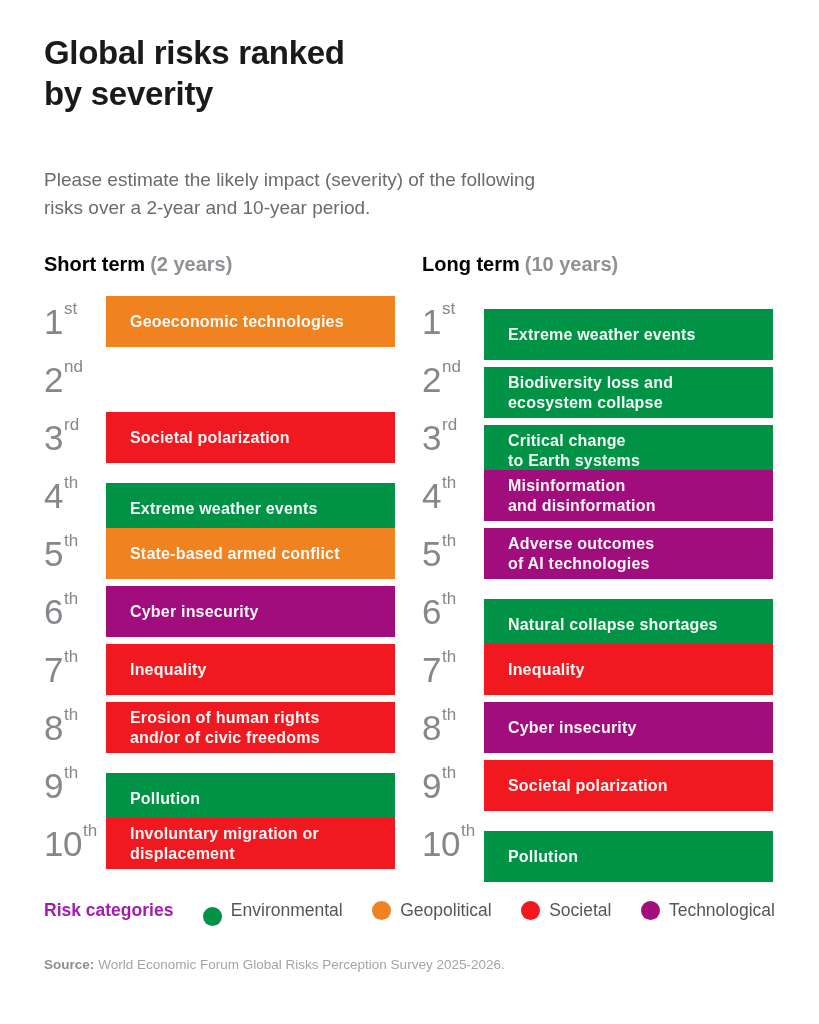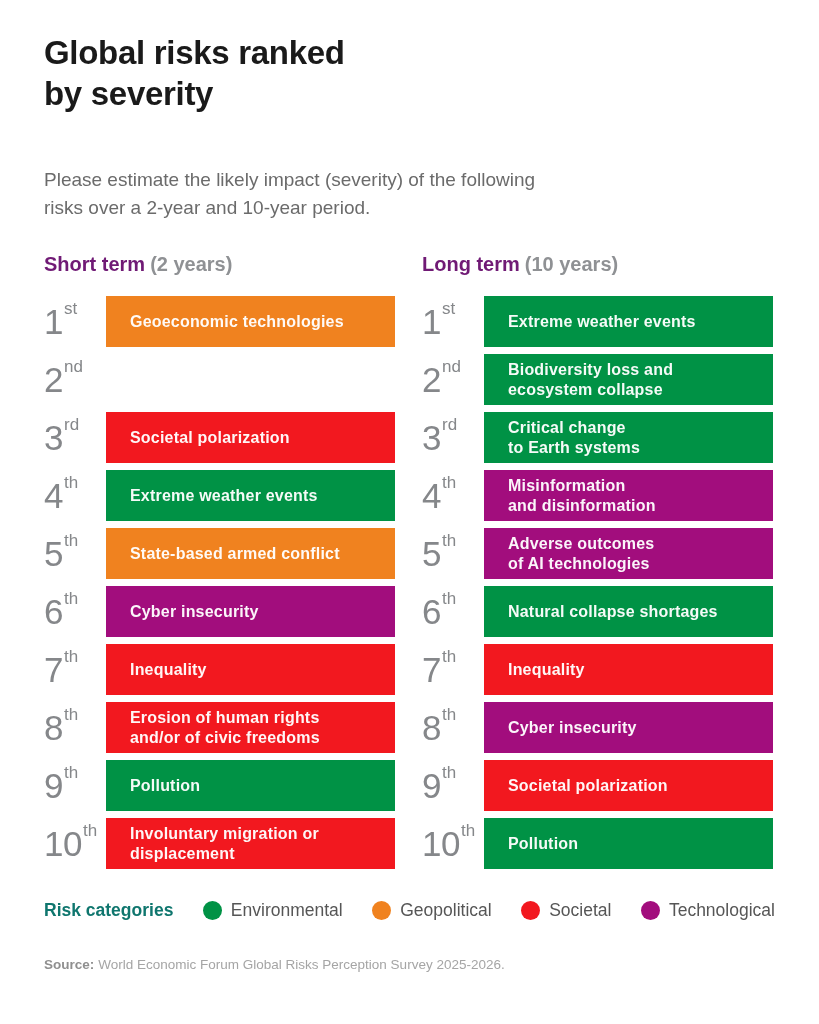--- a/index.html
+++ b/index.html
@@ -26,7 +26,7 @@
   .col-short { left:44px; }
   .col-long  { left:422px; }
   .col-header { height:49px; padding-top:6px; box-sizing:border-box; font-size:20px; }
-  .col-header .strong { font-weight:700; color:#701a75; }
+  .col-header .strong { font-weight:700; color:#000000; }
   .col-header .paren  { font-weight:700; color:#8f9194; margin-left:5px; }
 
   .row { display:flex; margin-bottom:7px; height:51px; }

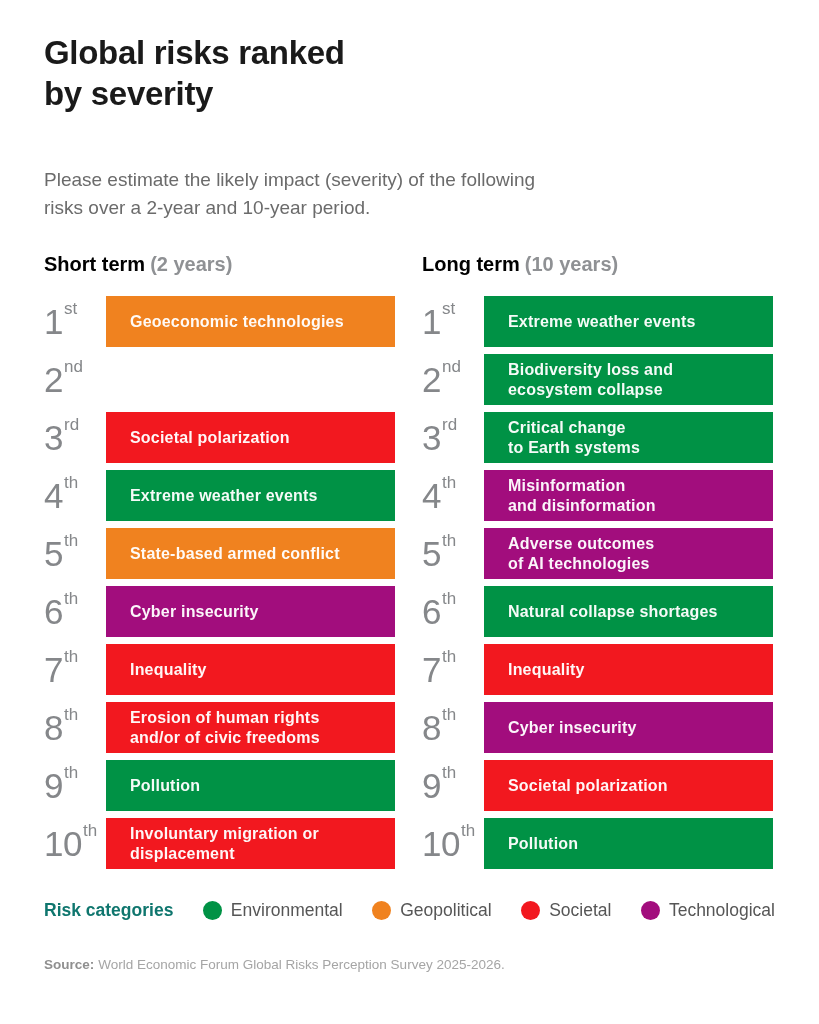--- a/index.html
+++ b/index.html
@@ -44,7 +44,7 @@
     line-height:20px; letter-spacing:0.2px; white-space:pre-line;
   }
 
-  .cat-environmental { background:var(--environmental); }
+  .cat-environmental { background:var(--environmental);margin-top:13px; }
   .cat-geopolitical  { background:var(--geopolitical); }
   .cat-societal      { background:var(--societal); }
   .cat-technological { background:var(--technological); }

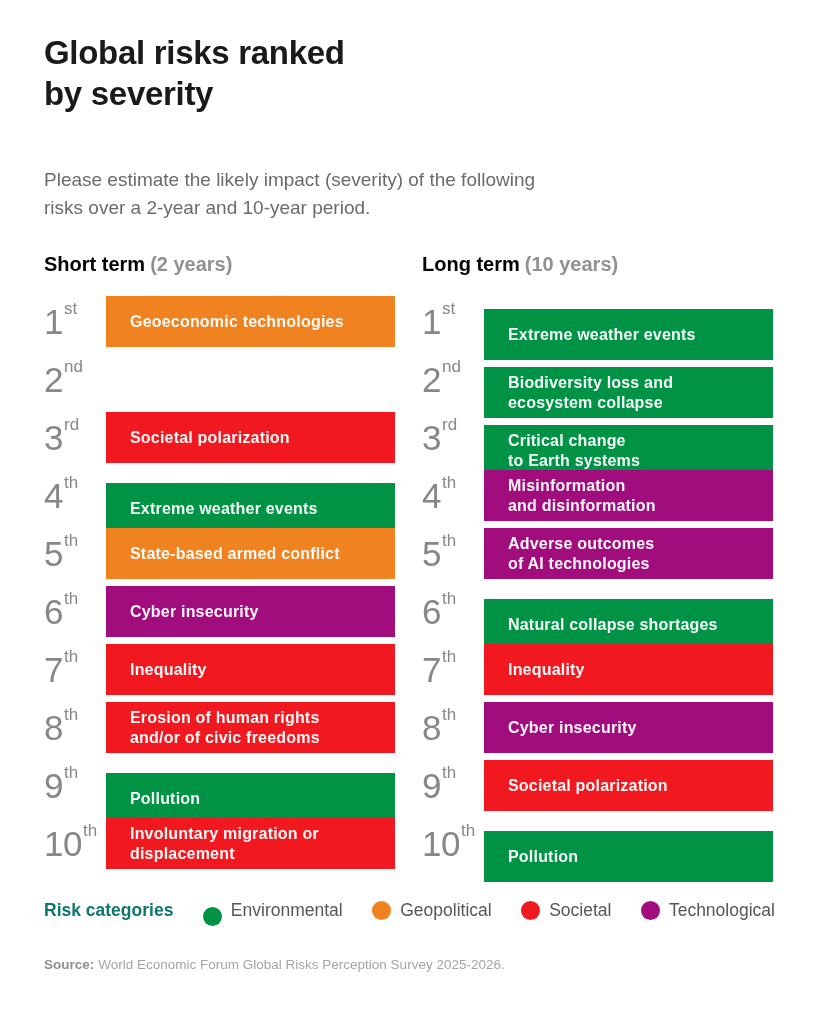--- a/index.html
+++ b/index.html
@@ -53,7 +53,7 @@
     position:absolute; left:44px; top:897px; width:731px; height:26px;
     display:flex; align-items:center; justify-content:space-between;
   }
-  .legend-title { font-size:17.5px; font-weight:700; color:#0f766e; }
+  .legend-title { font-size:17.5px; font-weight:700; color:#a21caf; }
   .legend-item { display:flex; align-items:center; }
   .legend-item .dot { width:19px; height:19px; border-radius:50%; margin-right:9px; }
   .legend-item .lbl { font-size:17.5px; color:#565656; }

